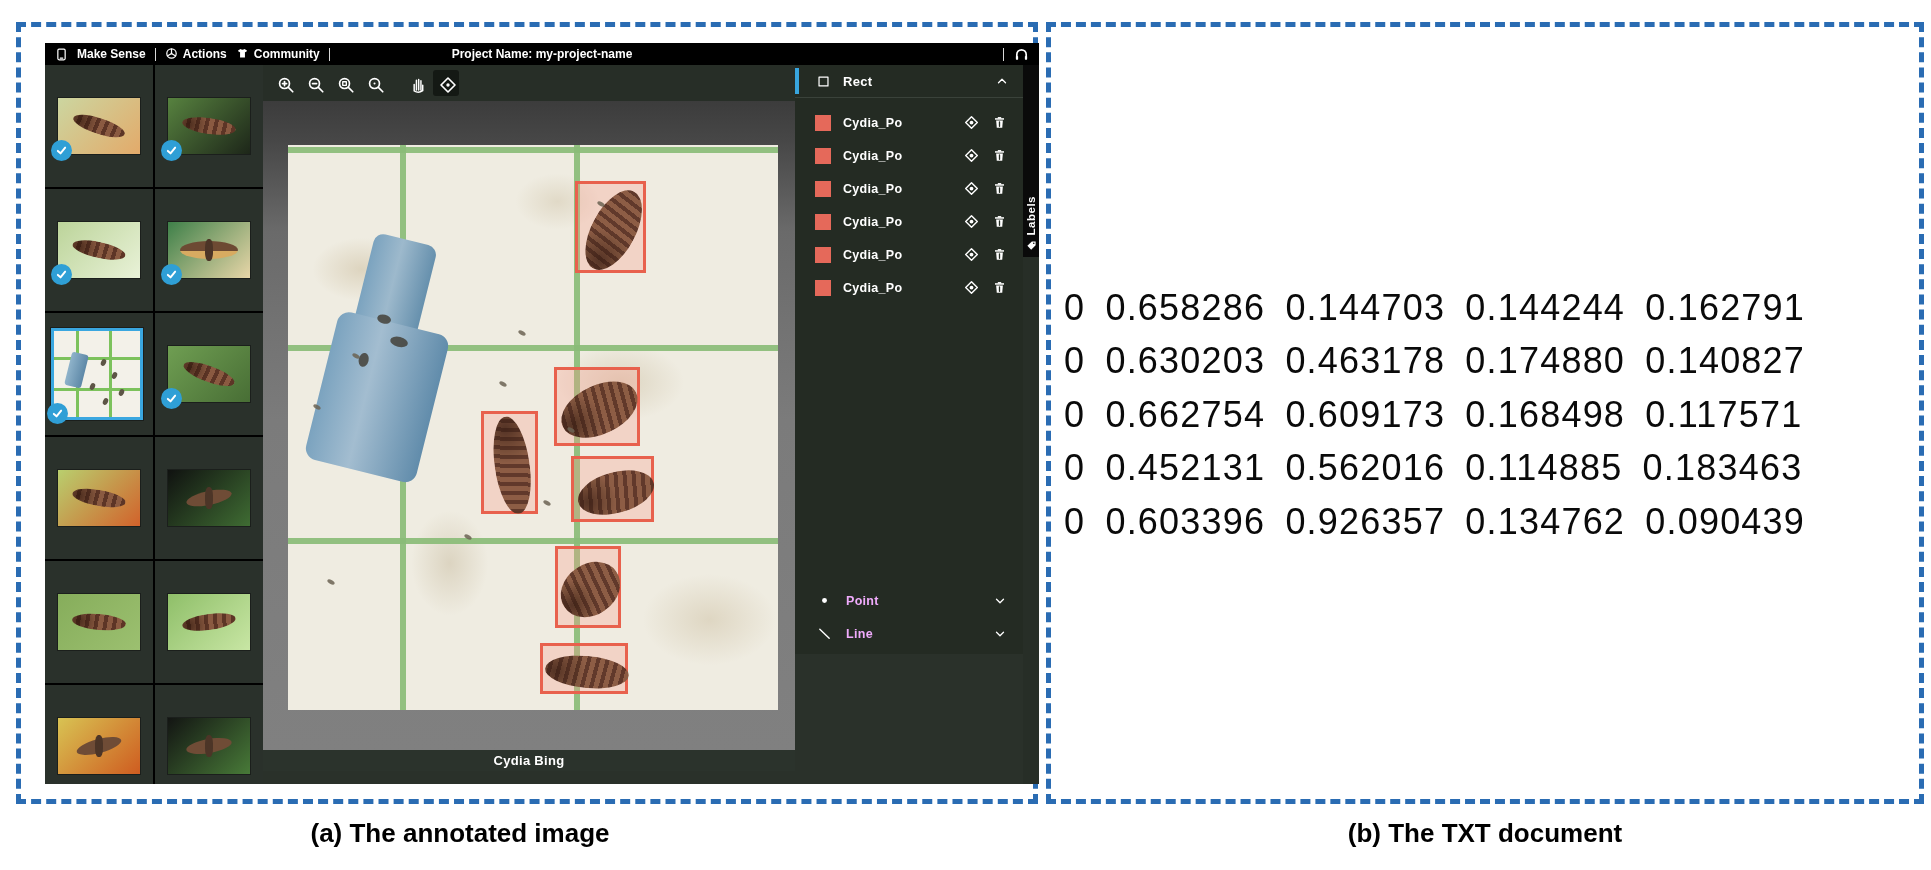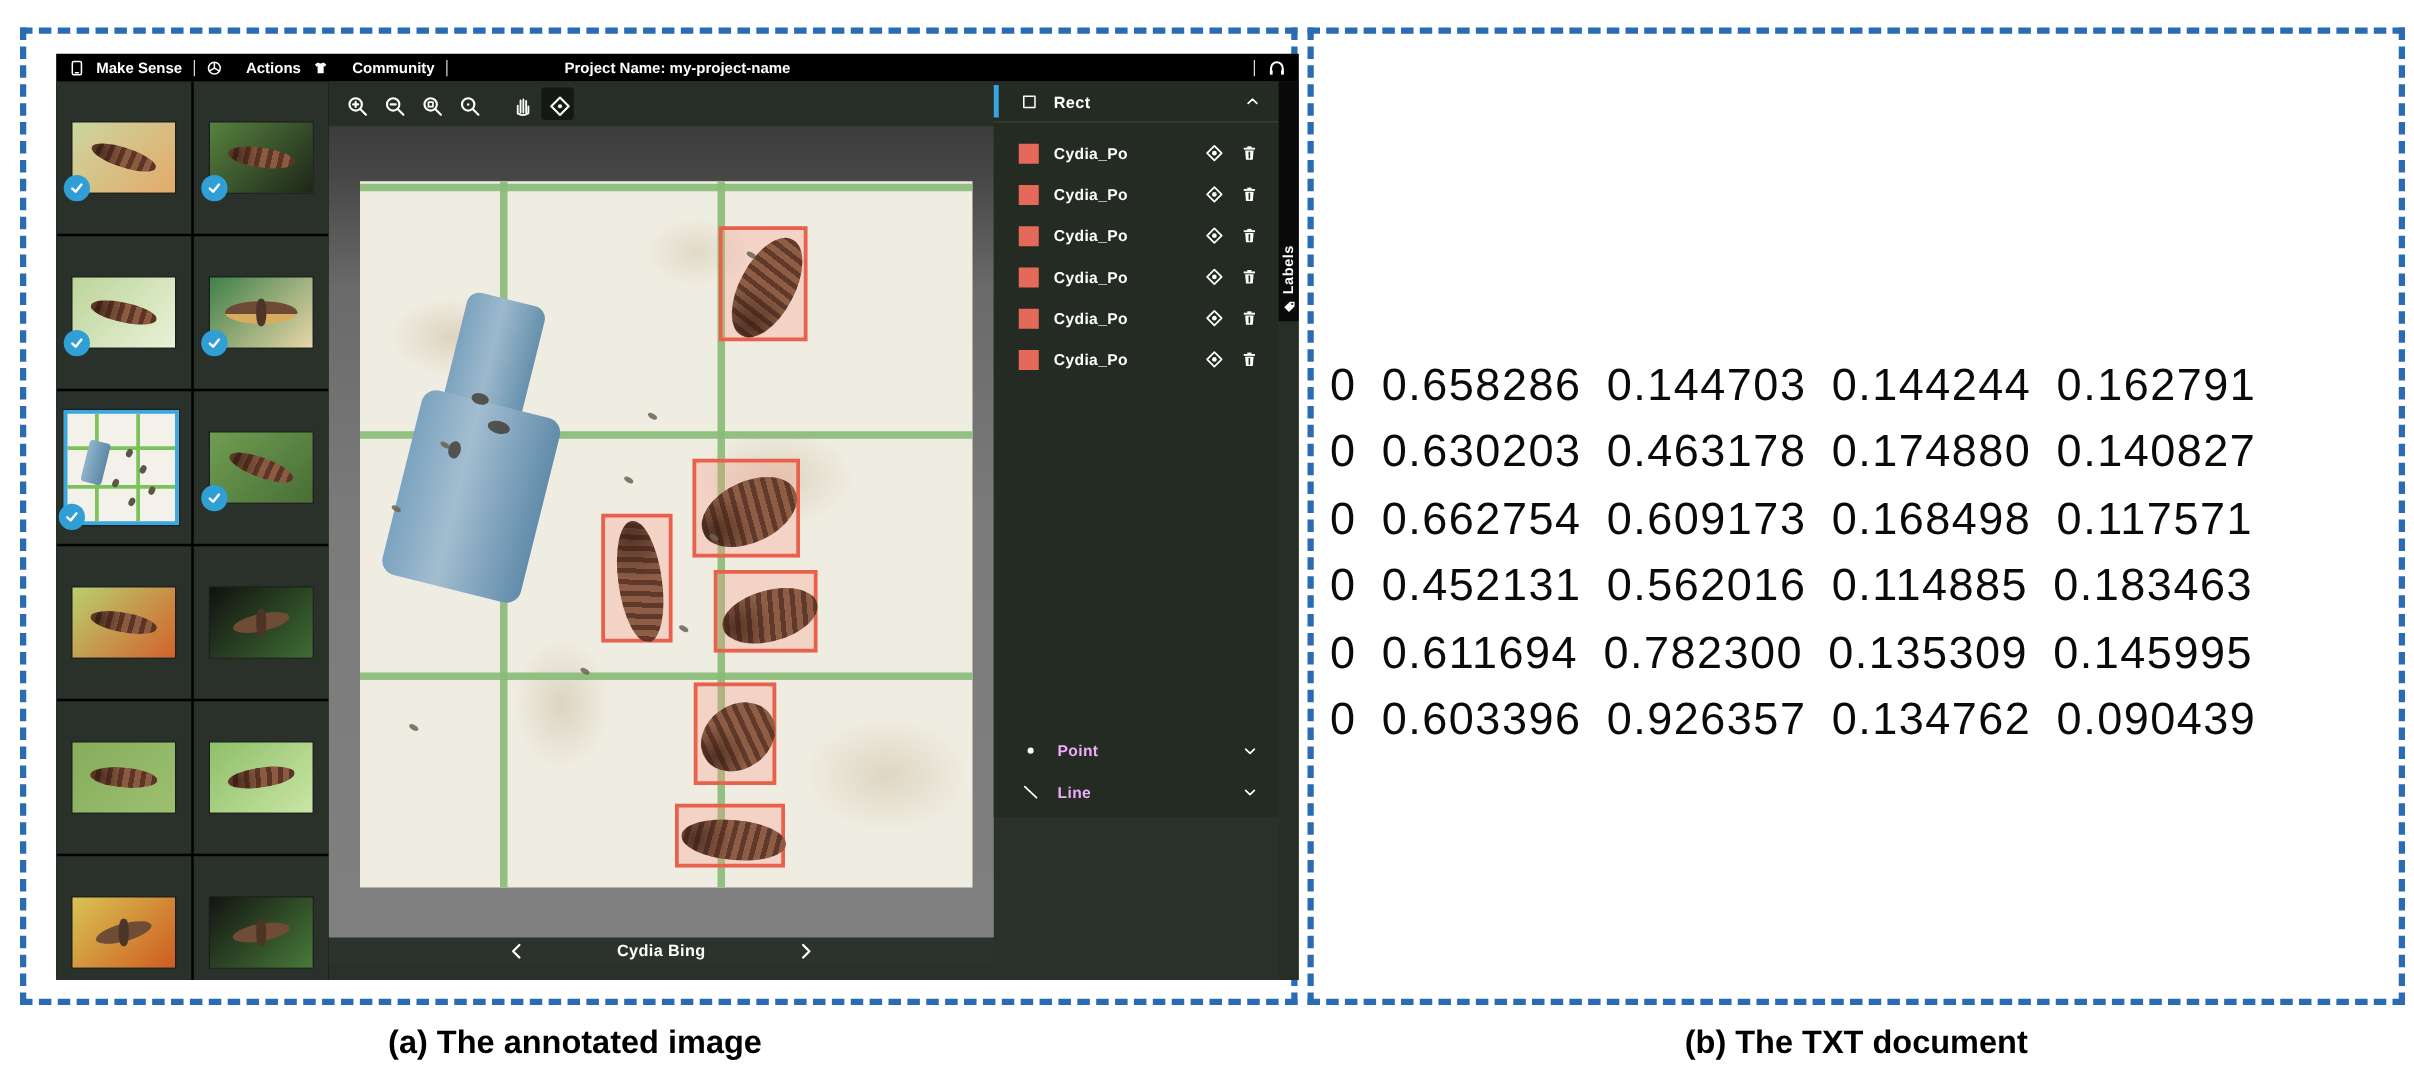--- a/index.html
+++ b/index.html
@@ -15,7 +15,7 @@
 .app{position:absolute;left:40px;top:38px;width:994px;height:741px;background:#2a312a;overflow:hidden;}
 .menubar{position:absolute;left:0;top:0;right:0;height:22px;background:#000;display:flex;align-items:center;padding:0 10px;gap:9px;box-sizing:border-box;}
 .menubar .mb-txt{font-size:12px;font-weight:700;color:#fff;white-space:nowrap;}
-.mb-item{display:flex;align-items:flex-end;gap:19px;}
+.mb-item{display:flex;align-items:flex-start;gap:5px;}
 .vdiv{width:1px;height:13px;background:rgba(255,255,255,.85);}
 .mb-center{position:absolute;left:0;right:0;text-align:center;font-size:12px;font-weight:700;color:#fff;pointer-events:none;}
 .mb-right{margin-left:auto;display:flex;align-items:center;gap:10px;}

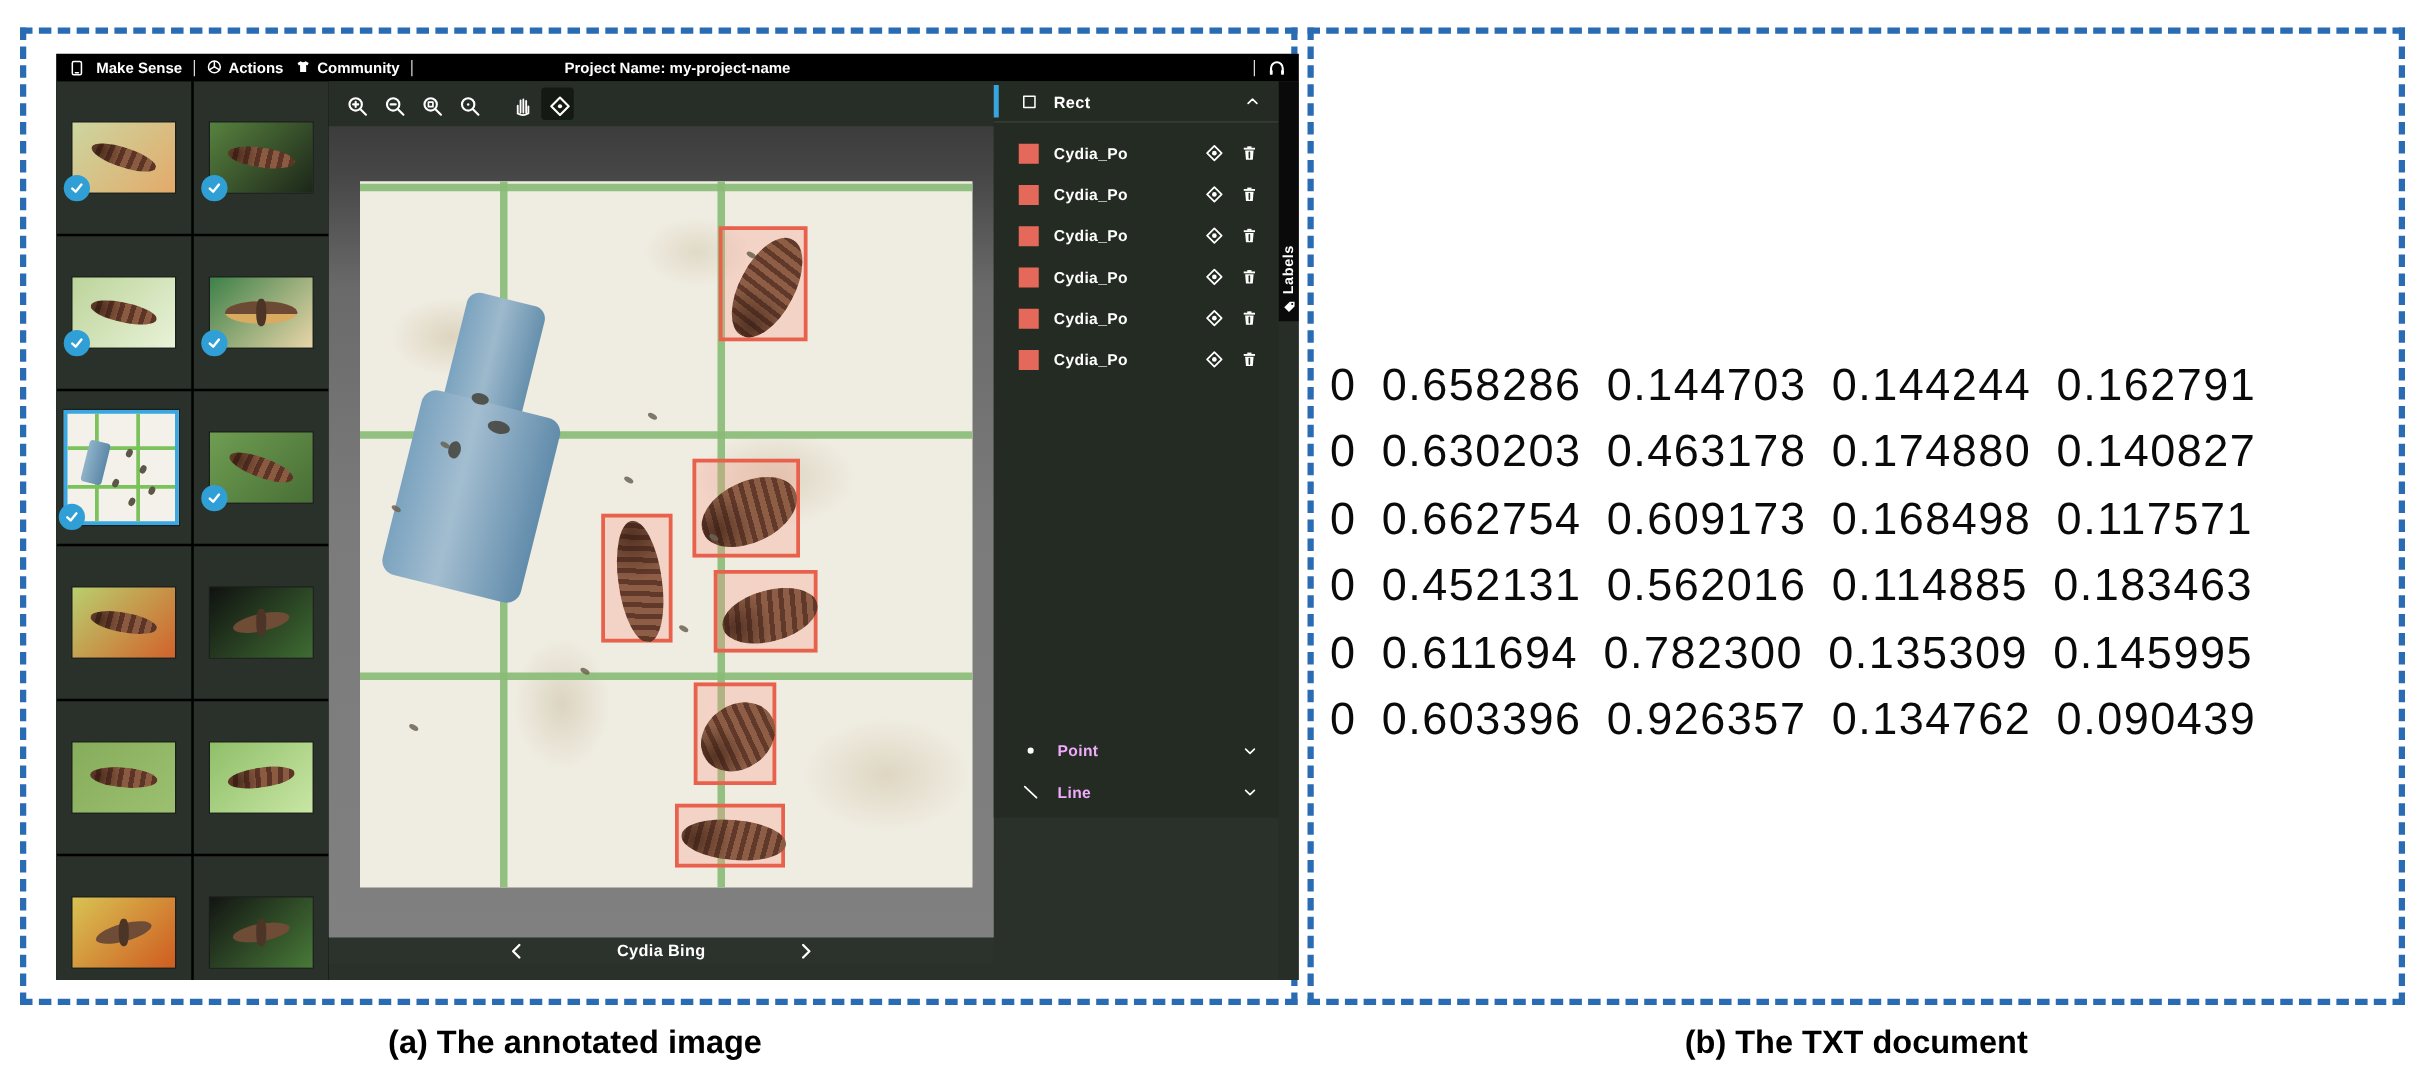--- a/index.html
+++ b/index.html
@@ -498,7 +498,6 @@
       <div class="txt-line">0 0.630203 0.463178 0.174880 0.140827</div>
       <div class="txt-line">0 0.662754 0.609173 0.168498 0.117571</div>
       <div class="txt-line">0 0.452131 0.562016 0.114885 0.183463</div>
-      <div class="txt-line">0 0.611694 0.782300 0.135309 0.145995</div>
       <div class="txt-line">0 0.603396 0.926357 0.134762 0.090439</div>
     </div>
 

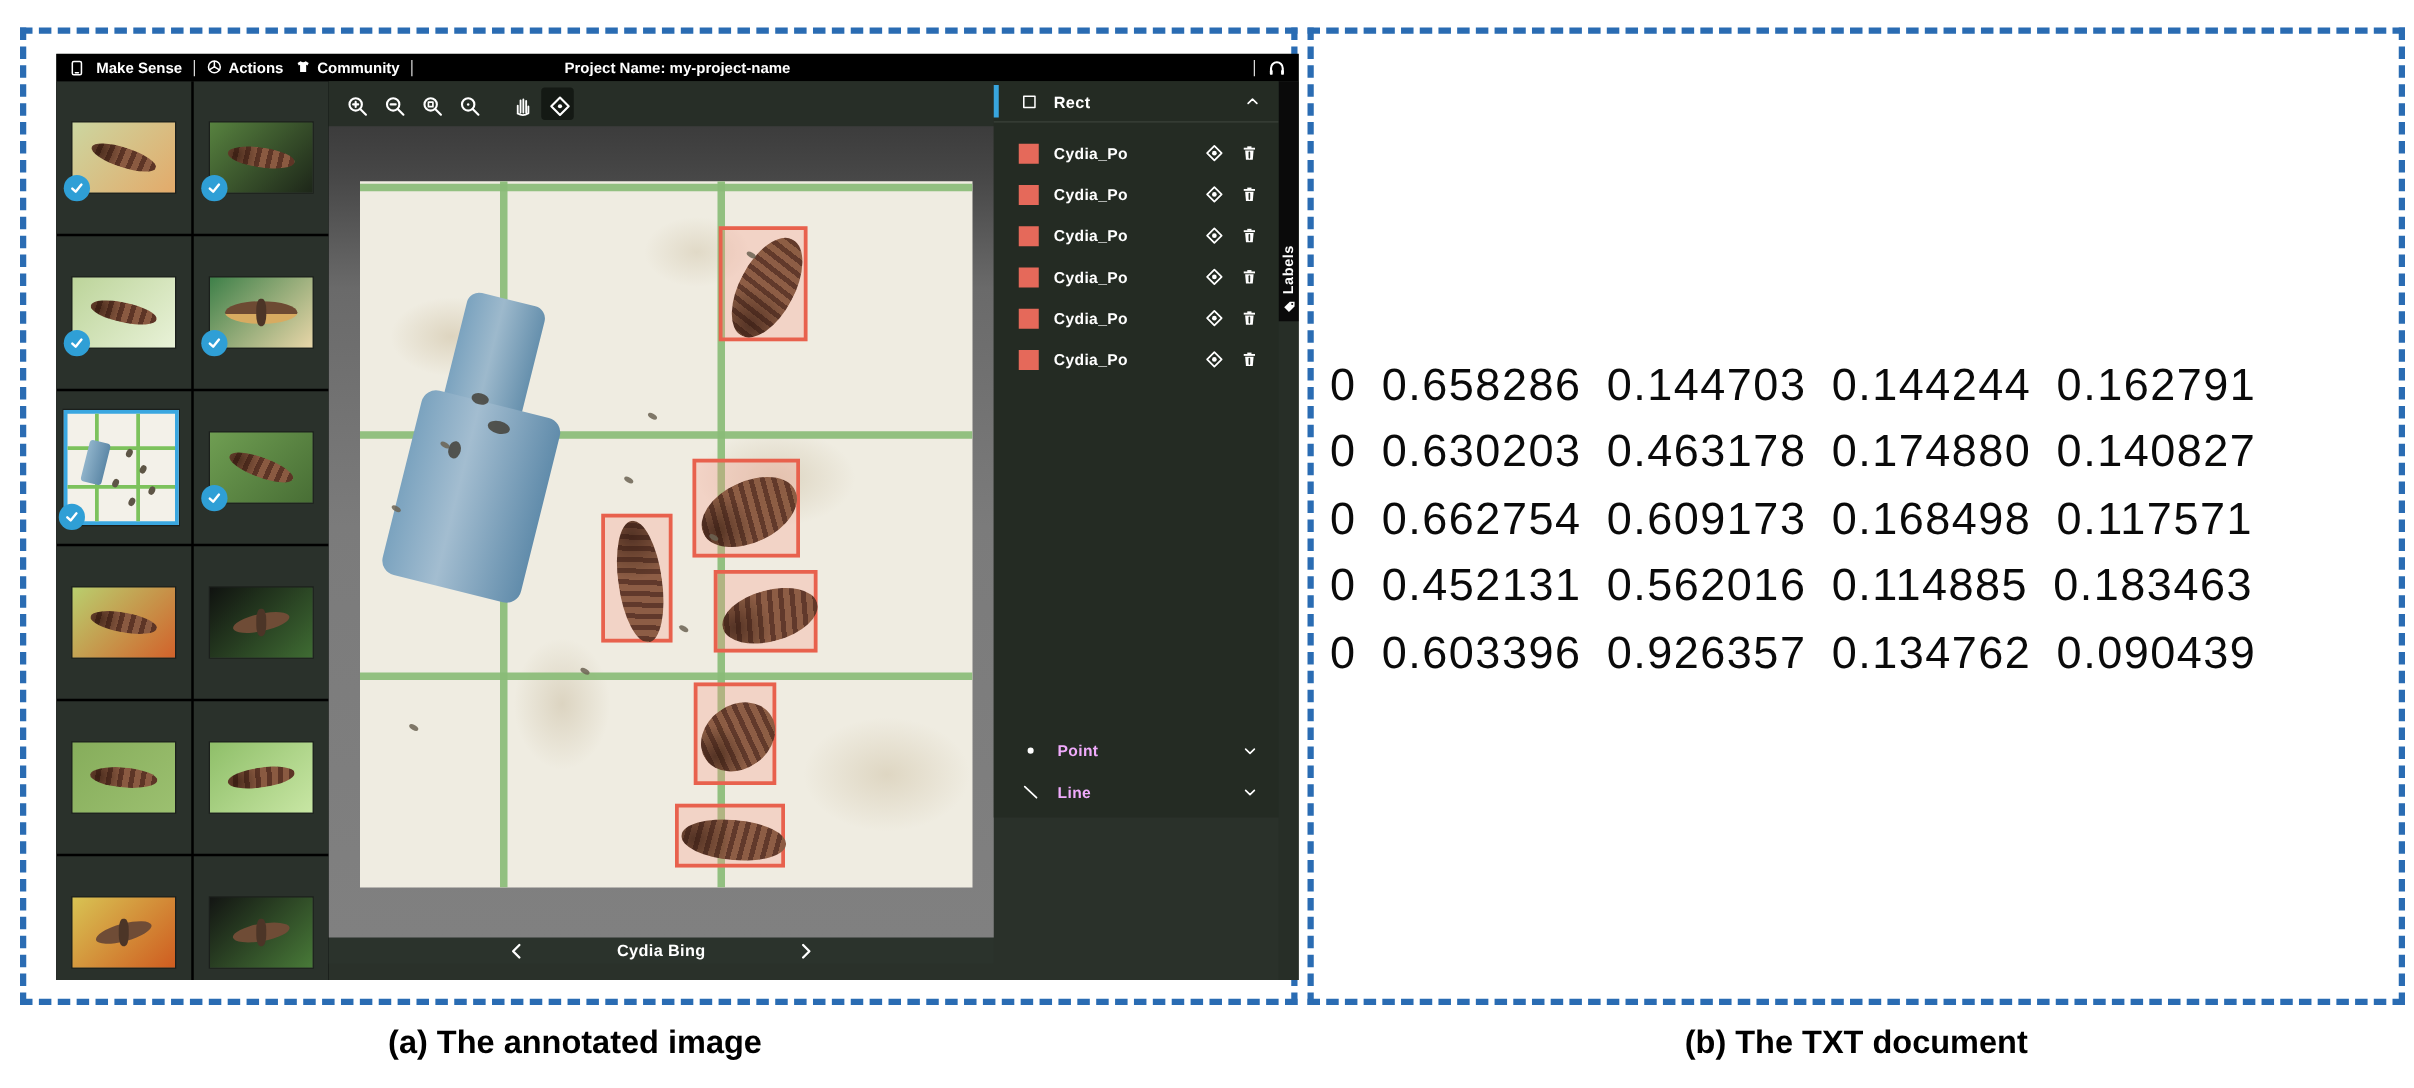--- a/index.html
+++ b/index.html
@@ -70,7 +70,7 @@
 .plarva{position:absolute;border-radius:50%;opacity:.97;
  background:radial-gradient(circle at 12% 55%,rgba(42,18,10,.6),transparent 40%),repeating-linear-gradient(100deg,#8a5a41 0 5px,#5d3526 5px 9px);}
 .speck{position:absolute;width:8px;height:4px;background:#6b6352;border-radius:50%;transform:rotate(30deg);opacity:.85;}
-.bottombar{display:flex;align-items:center;justify-content:center;gap:72px;height:21px;background:#2b332c;}
+.bottombar{display:flex;align-items:center;justify-content:center;gap:72px;height:21px;background:#2b332c;flex-direction:column;}
 .navbtn{width:16px;height:16px;line-height:0;}
 .navbtn svg{width:16px;height:16px;}
 .nav-label{font-size:13px;font-weight:700;color:#fff;letter-spacing:.3px;}

